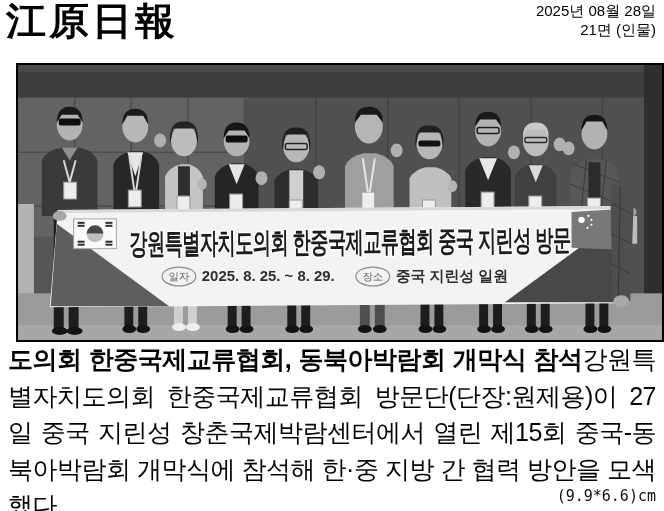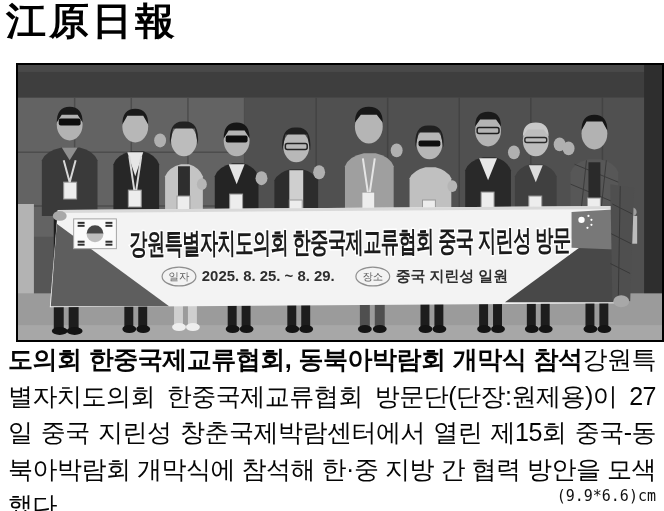--- a/index.html
+++ b/index.html
@@ -40,6 +40,10 @@
 
   <div class="header">
     <div class="masthead">江原日報</div>
+    <div class="dateline">
+      <div>2025년 08월 28일</div>
+      <div>21면 (인물)</div>
+    </div>
   </div>
 
   <figure class="photo">

